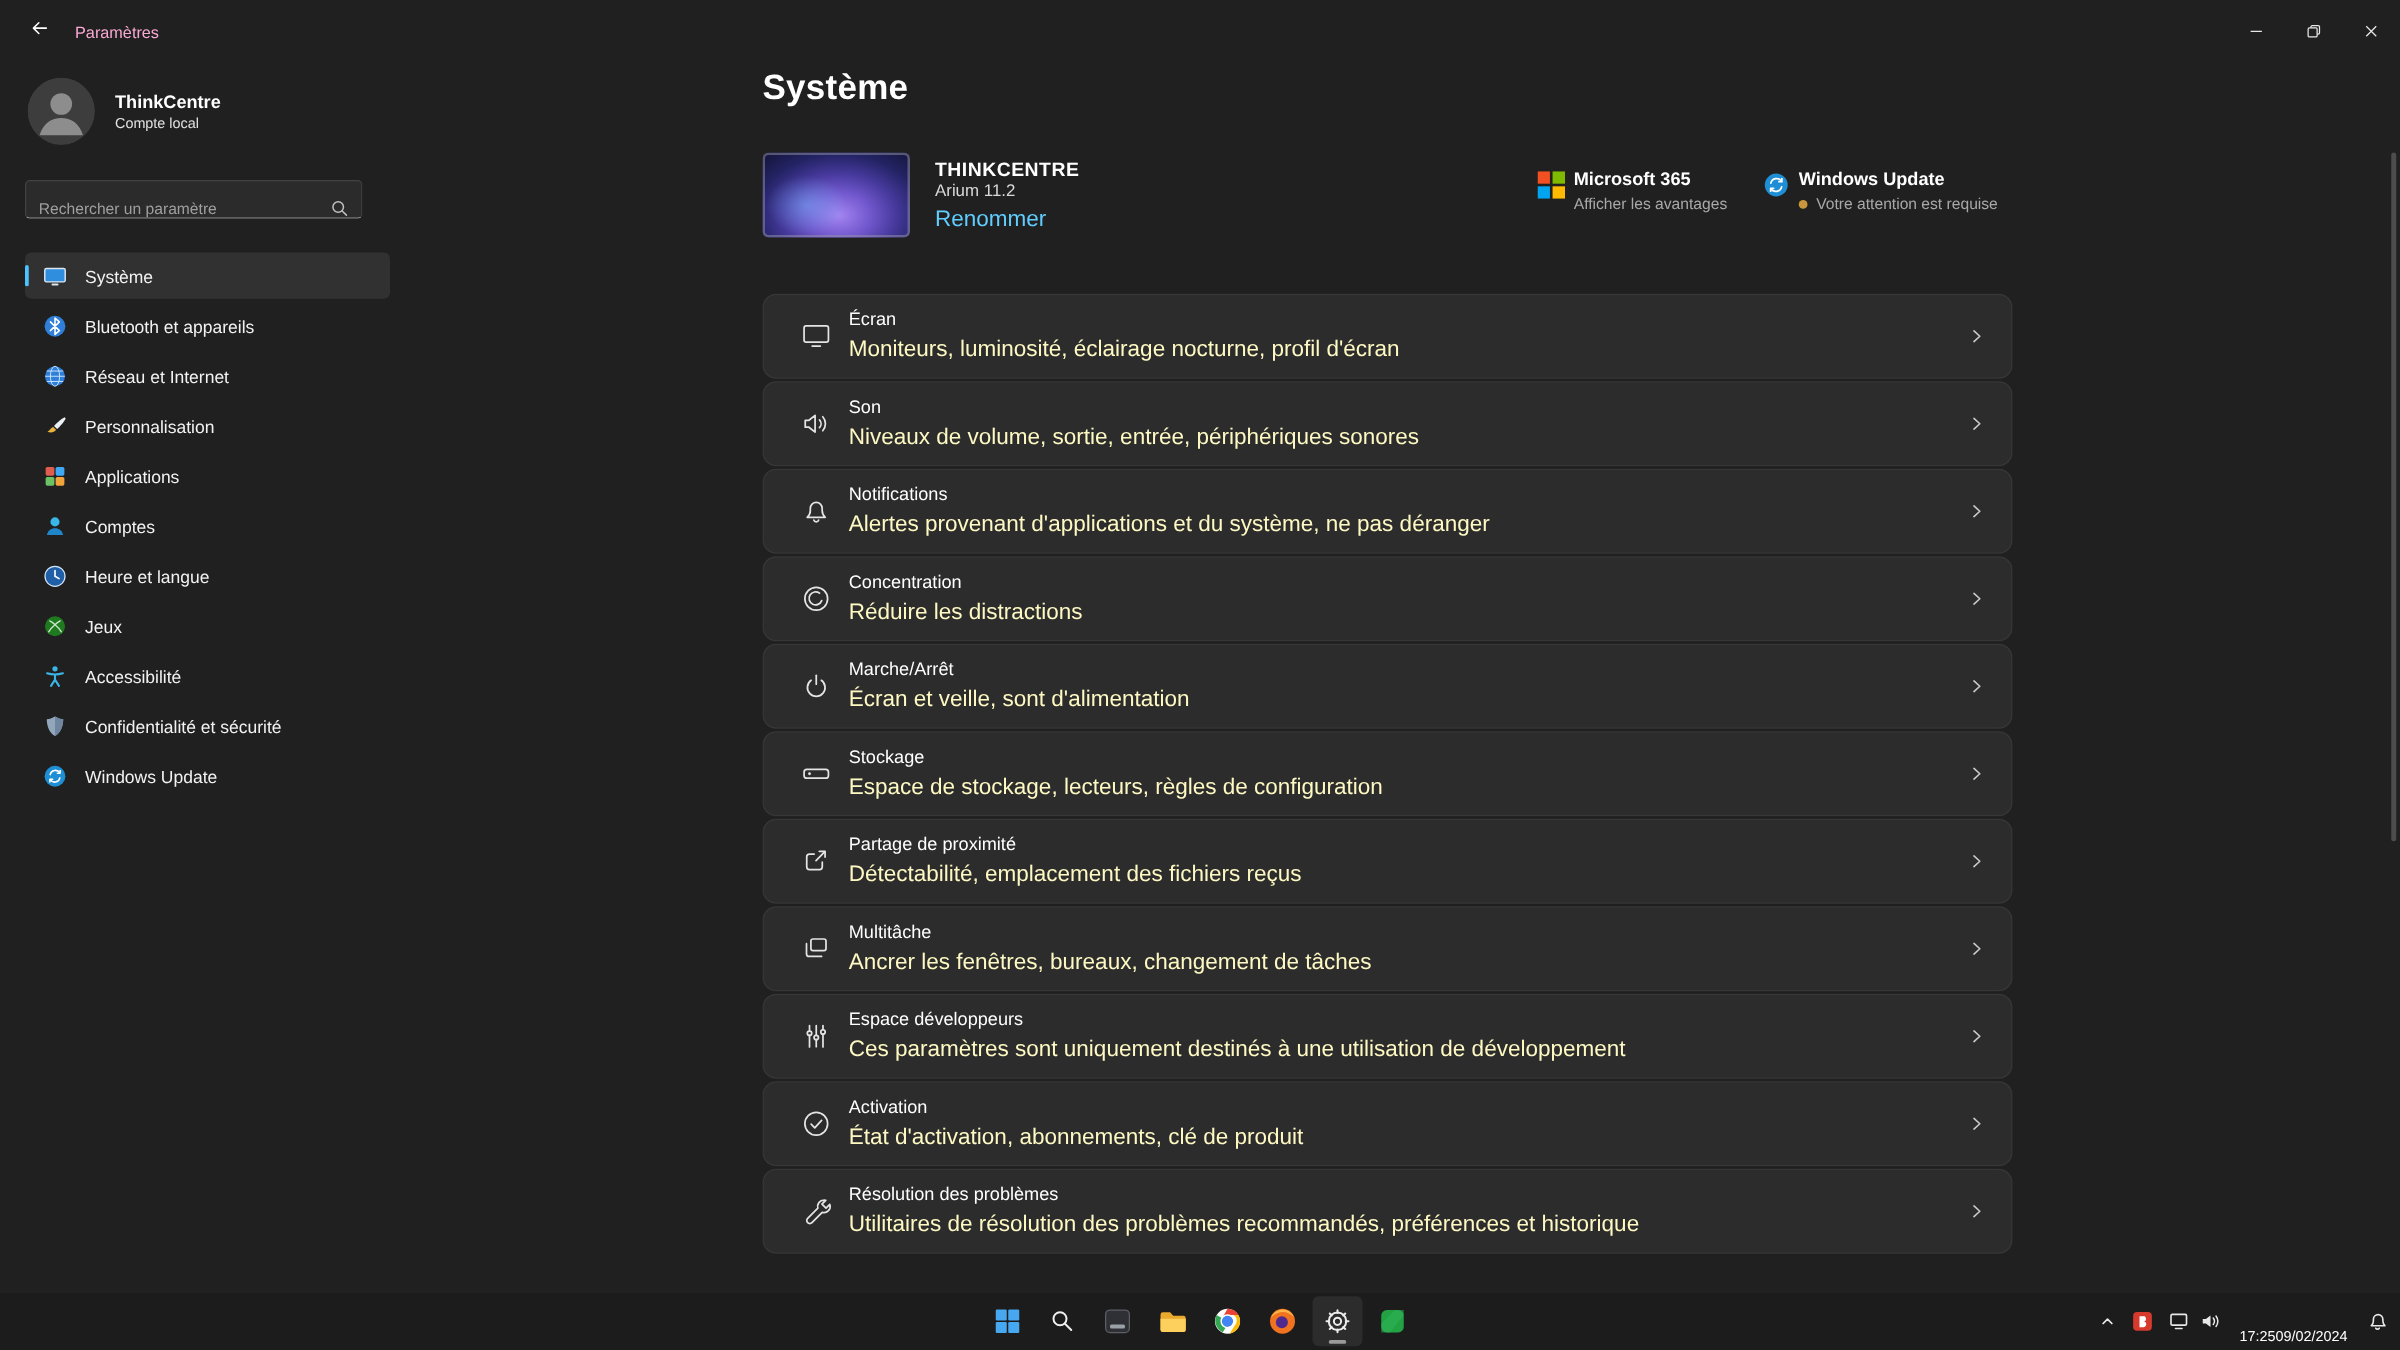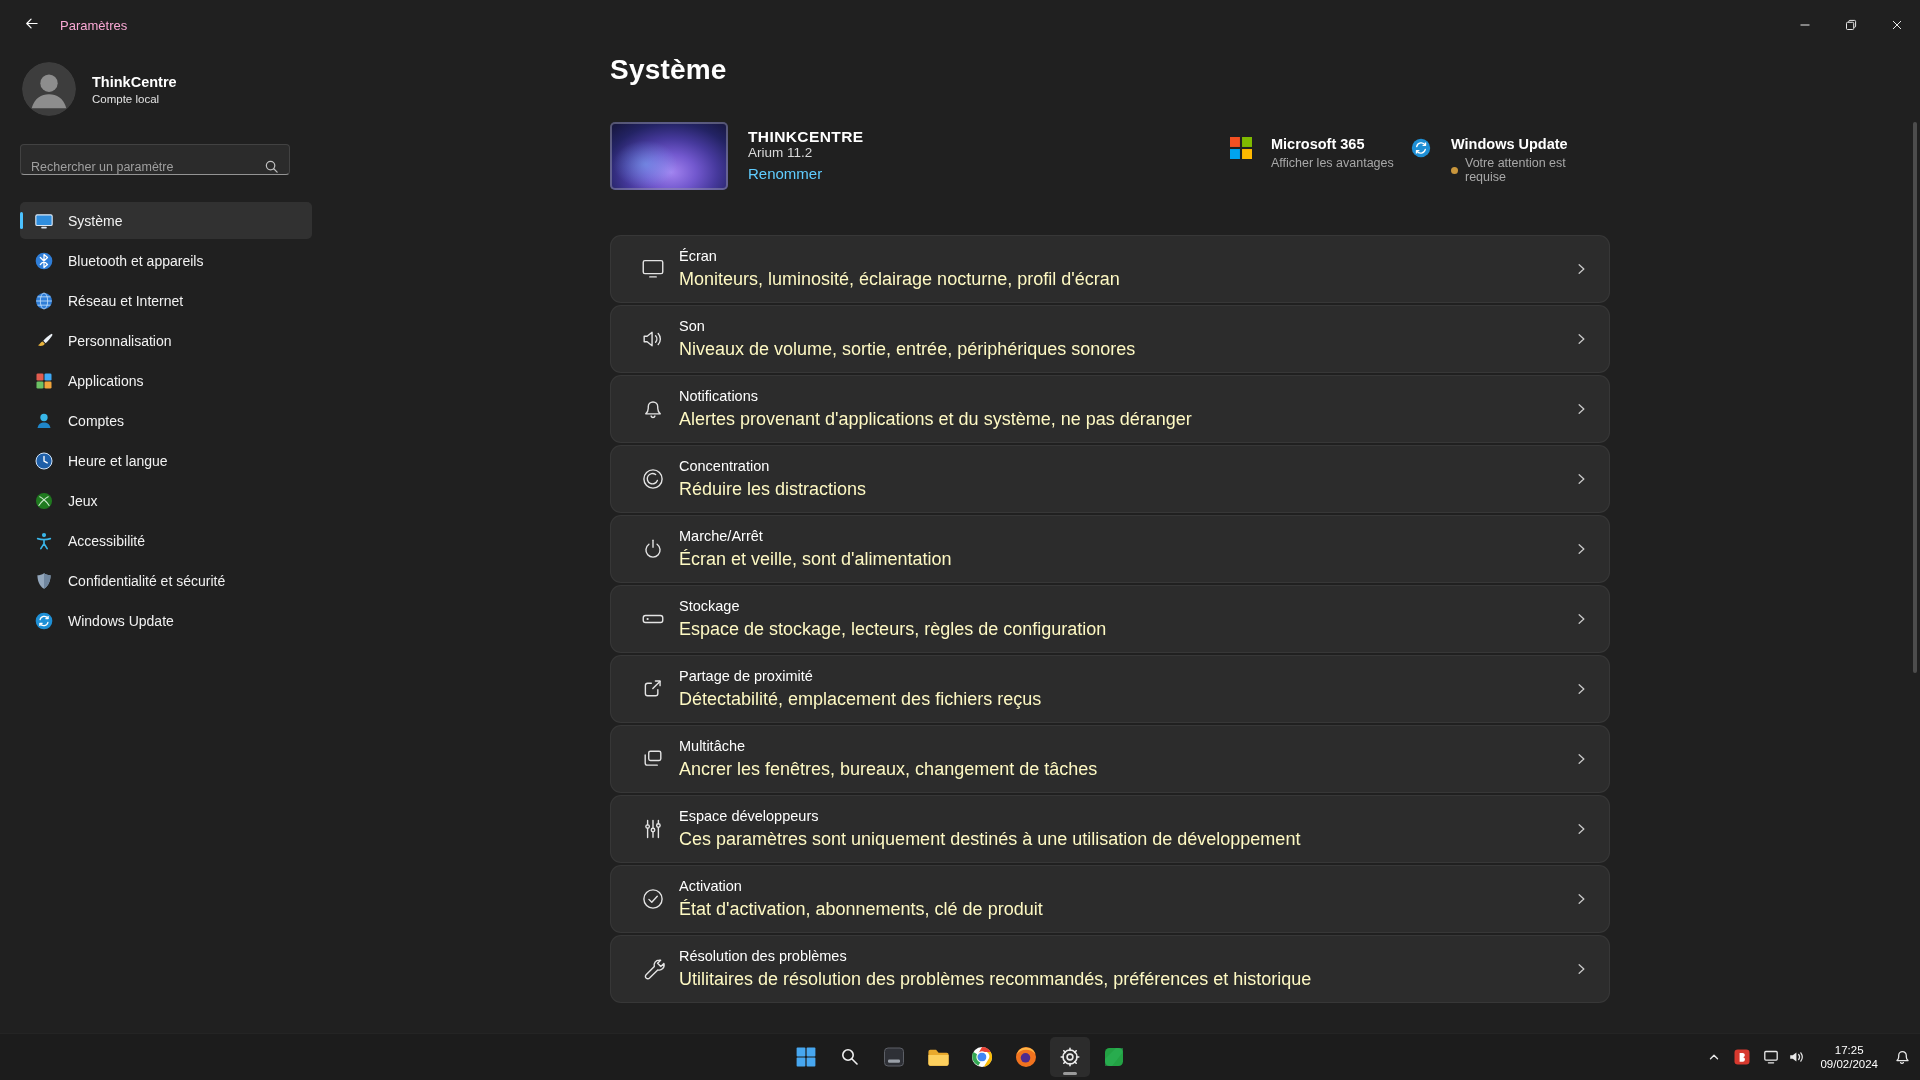--- a/index.html
+++ b/index.html
@@ -47,7 +47,7 @@
   .dname{font-size:15.5px;font-weight:700;letter-spacing:.4px;line-height:17px}
   .dmodel{font-size:13.5px;color:#d9d9d9;margin-top:0}
   .drename{font-size:15px;color:#60cdff;margin-top:5px;display:inline-block}
-  .promo{position:absolute;top:14px;display:flex;gap:19px;align-items:flex-start}
+  .promo{position:absolute;top:14px;display:flex;gap:7px;align-items:flex-start}
   .promo .picon{width:22px;height:22px;margin-top:1px;flex-shrink:0}
   .promo .picon svg{width:22px;height:22px;display:block}
   .ptitle{font-size:14.5px;font-weight:700;line-height:17px}

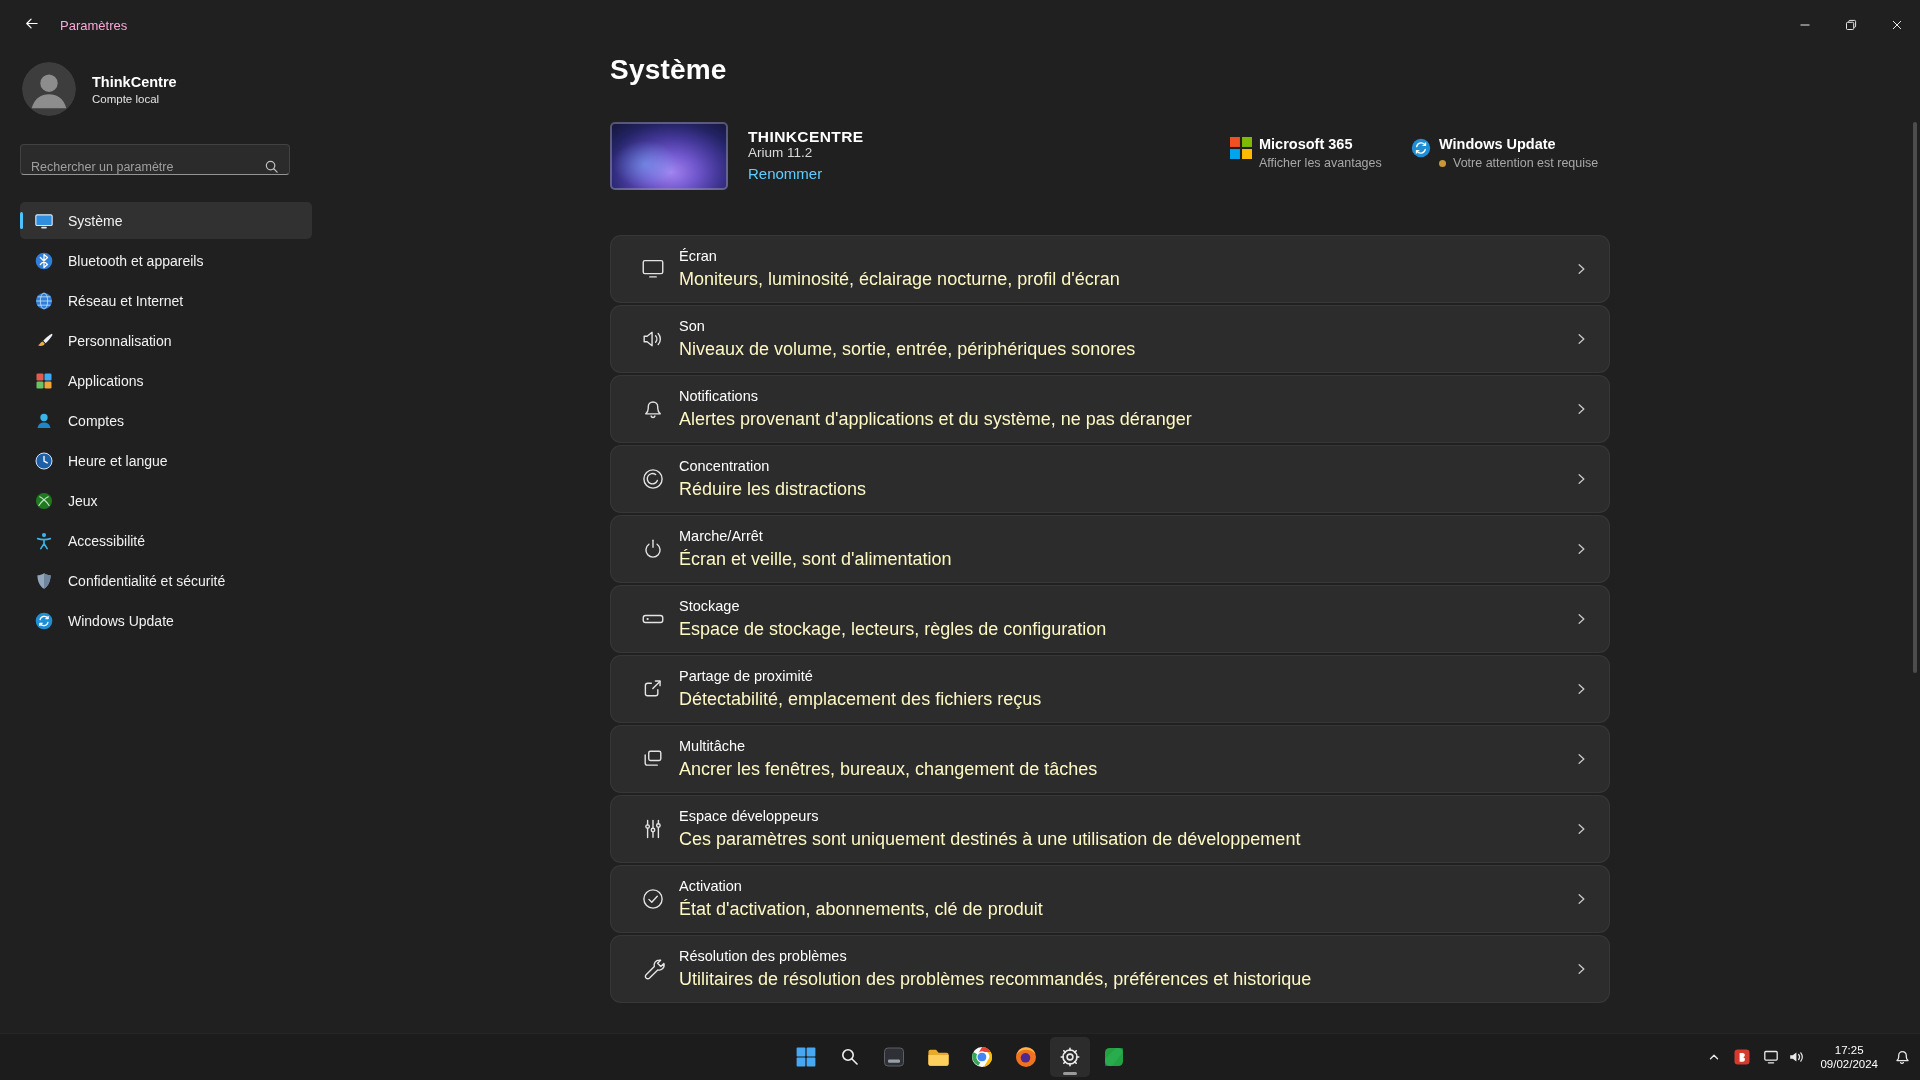--- a/index.html
+++ b/index.html
@@ -46,7 +46,7 @@
   .dtext{position:absolute;left:138px;top:6px}
   .dname{font-size:15.5px;font-weight:700;letter-spacing:.4px;line-height:17px}
   .dmodel{font-size:13.5px;color:#d9d9d9;margin-top:0}
-  .drename{font-size:15px;color:#60cdff;margin-top:5px;display:inline-block}
+  .drename{font-size:18px;color:#60cdff;margin-top:5px;display:inline-block}
   .promo{position:absolute;top:14px;display:flex;gap:7px;align-items:flex-start}
   .promo .picon{width:22px;height:22px;margin-top:1px;flex-shrink:0}
   .promo .picon svg{width:22px;height:22px;display:block}

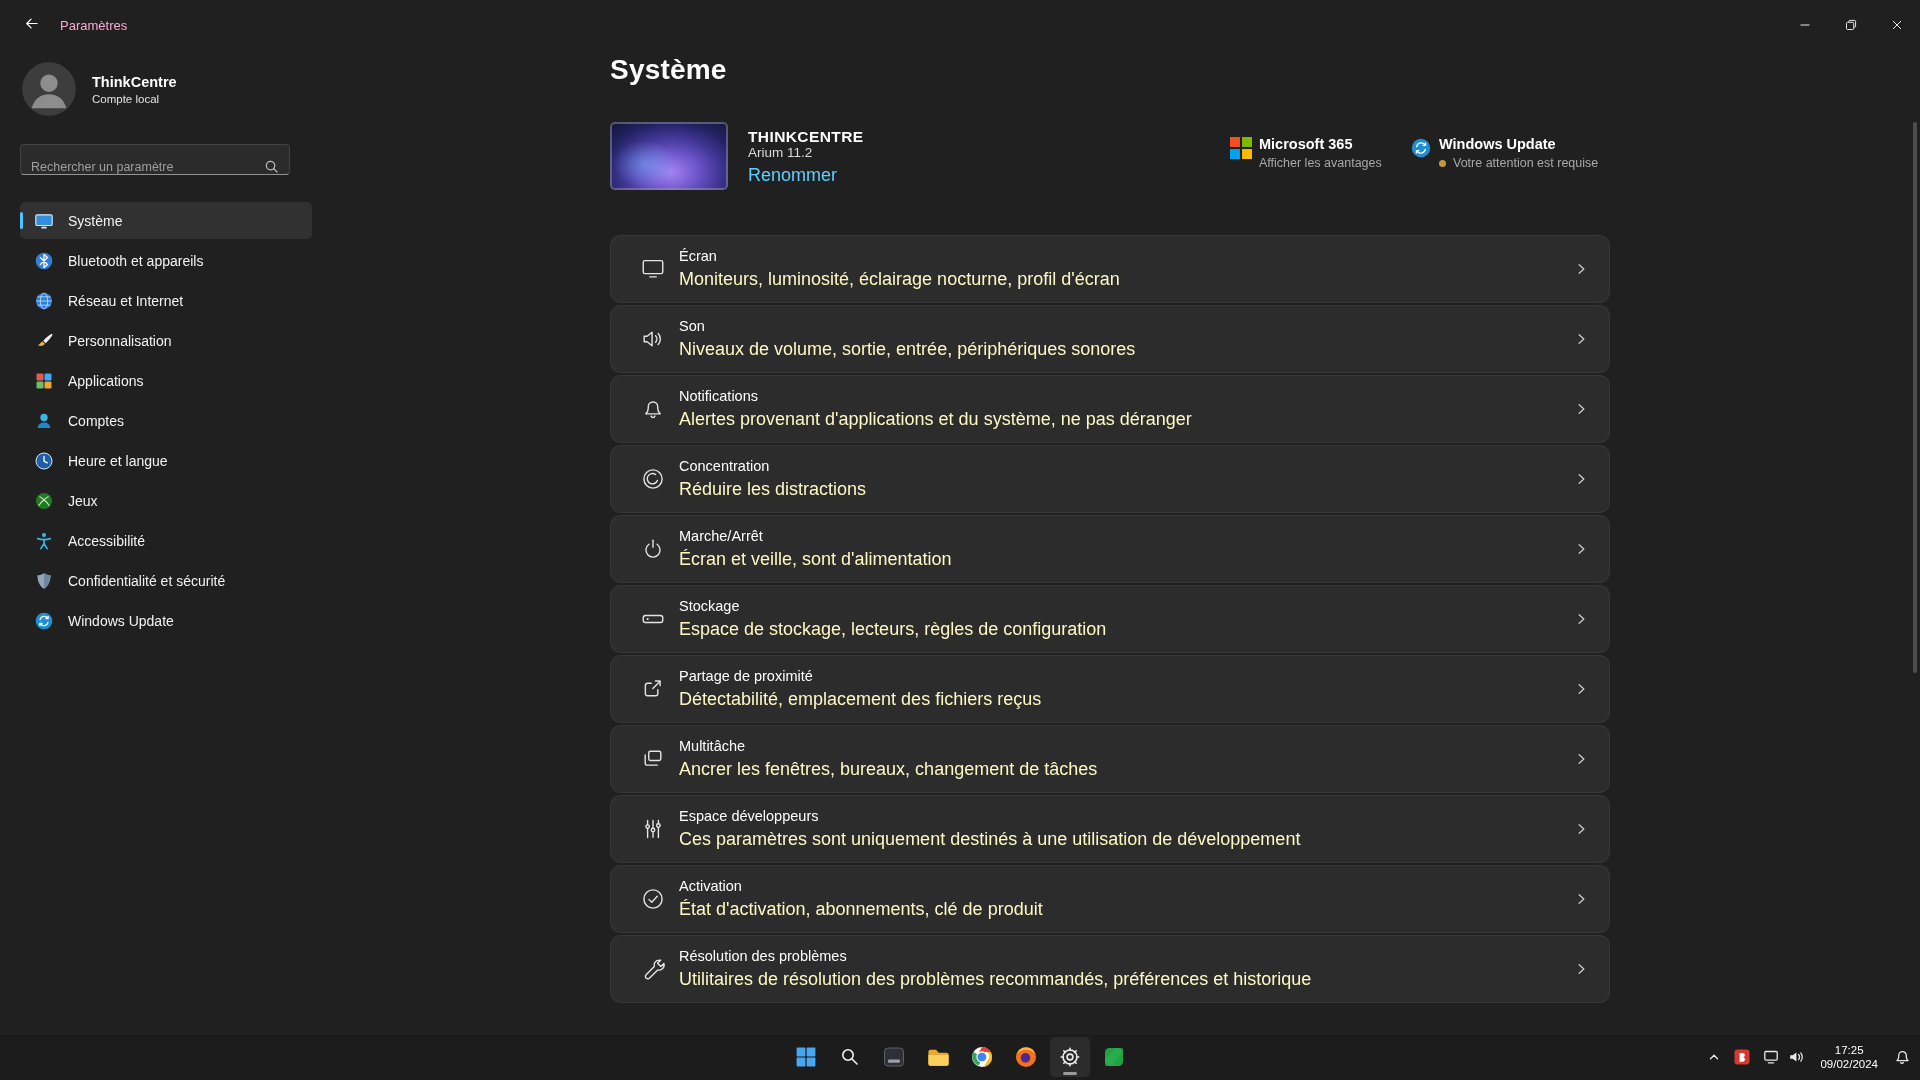--- a/index.html
+++ b/index.html
@@ -80,7 +80,7 @@
   .tb-tray{position:absolute;right:4px;top:3px;height:40px;display:flex;align-items:center;gap:1px}
   .tray-btn{height:40px;border-radius:5px;display:flex;align-items:center;justify-content:center;padding:0 5px}
   .tray-btn svg{display:block}
-  .clock{display:flex;flex-direction:column;align-items:center;justify-content:center;font-size:11.5px;line-height:14px;padding:0 9px;height:40px;border-radius:5px}
+  .clock{display:flex;align-items:flex-end;justify-content:center;font-size:11.5px;line-height:14px;padding:0 9px;height:40px;border-radius:5px}
 </style>
 </head>
 <body>

